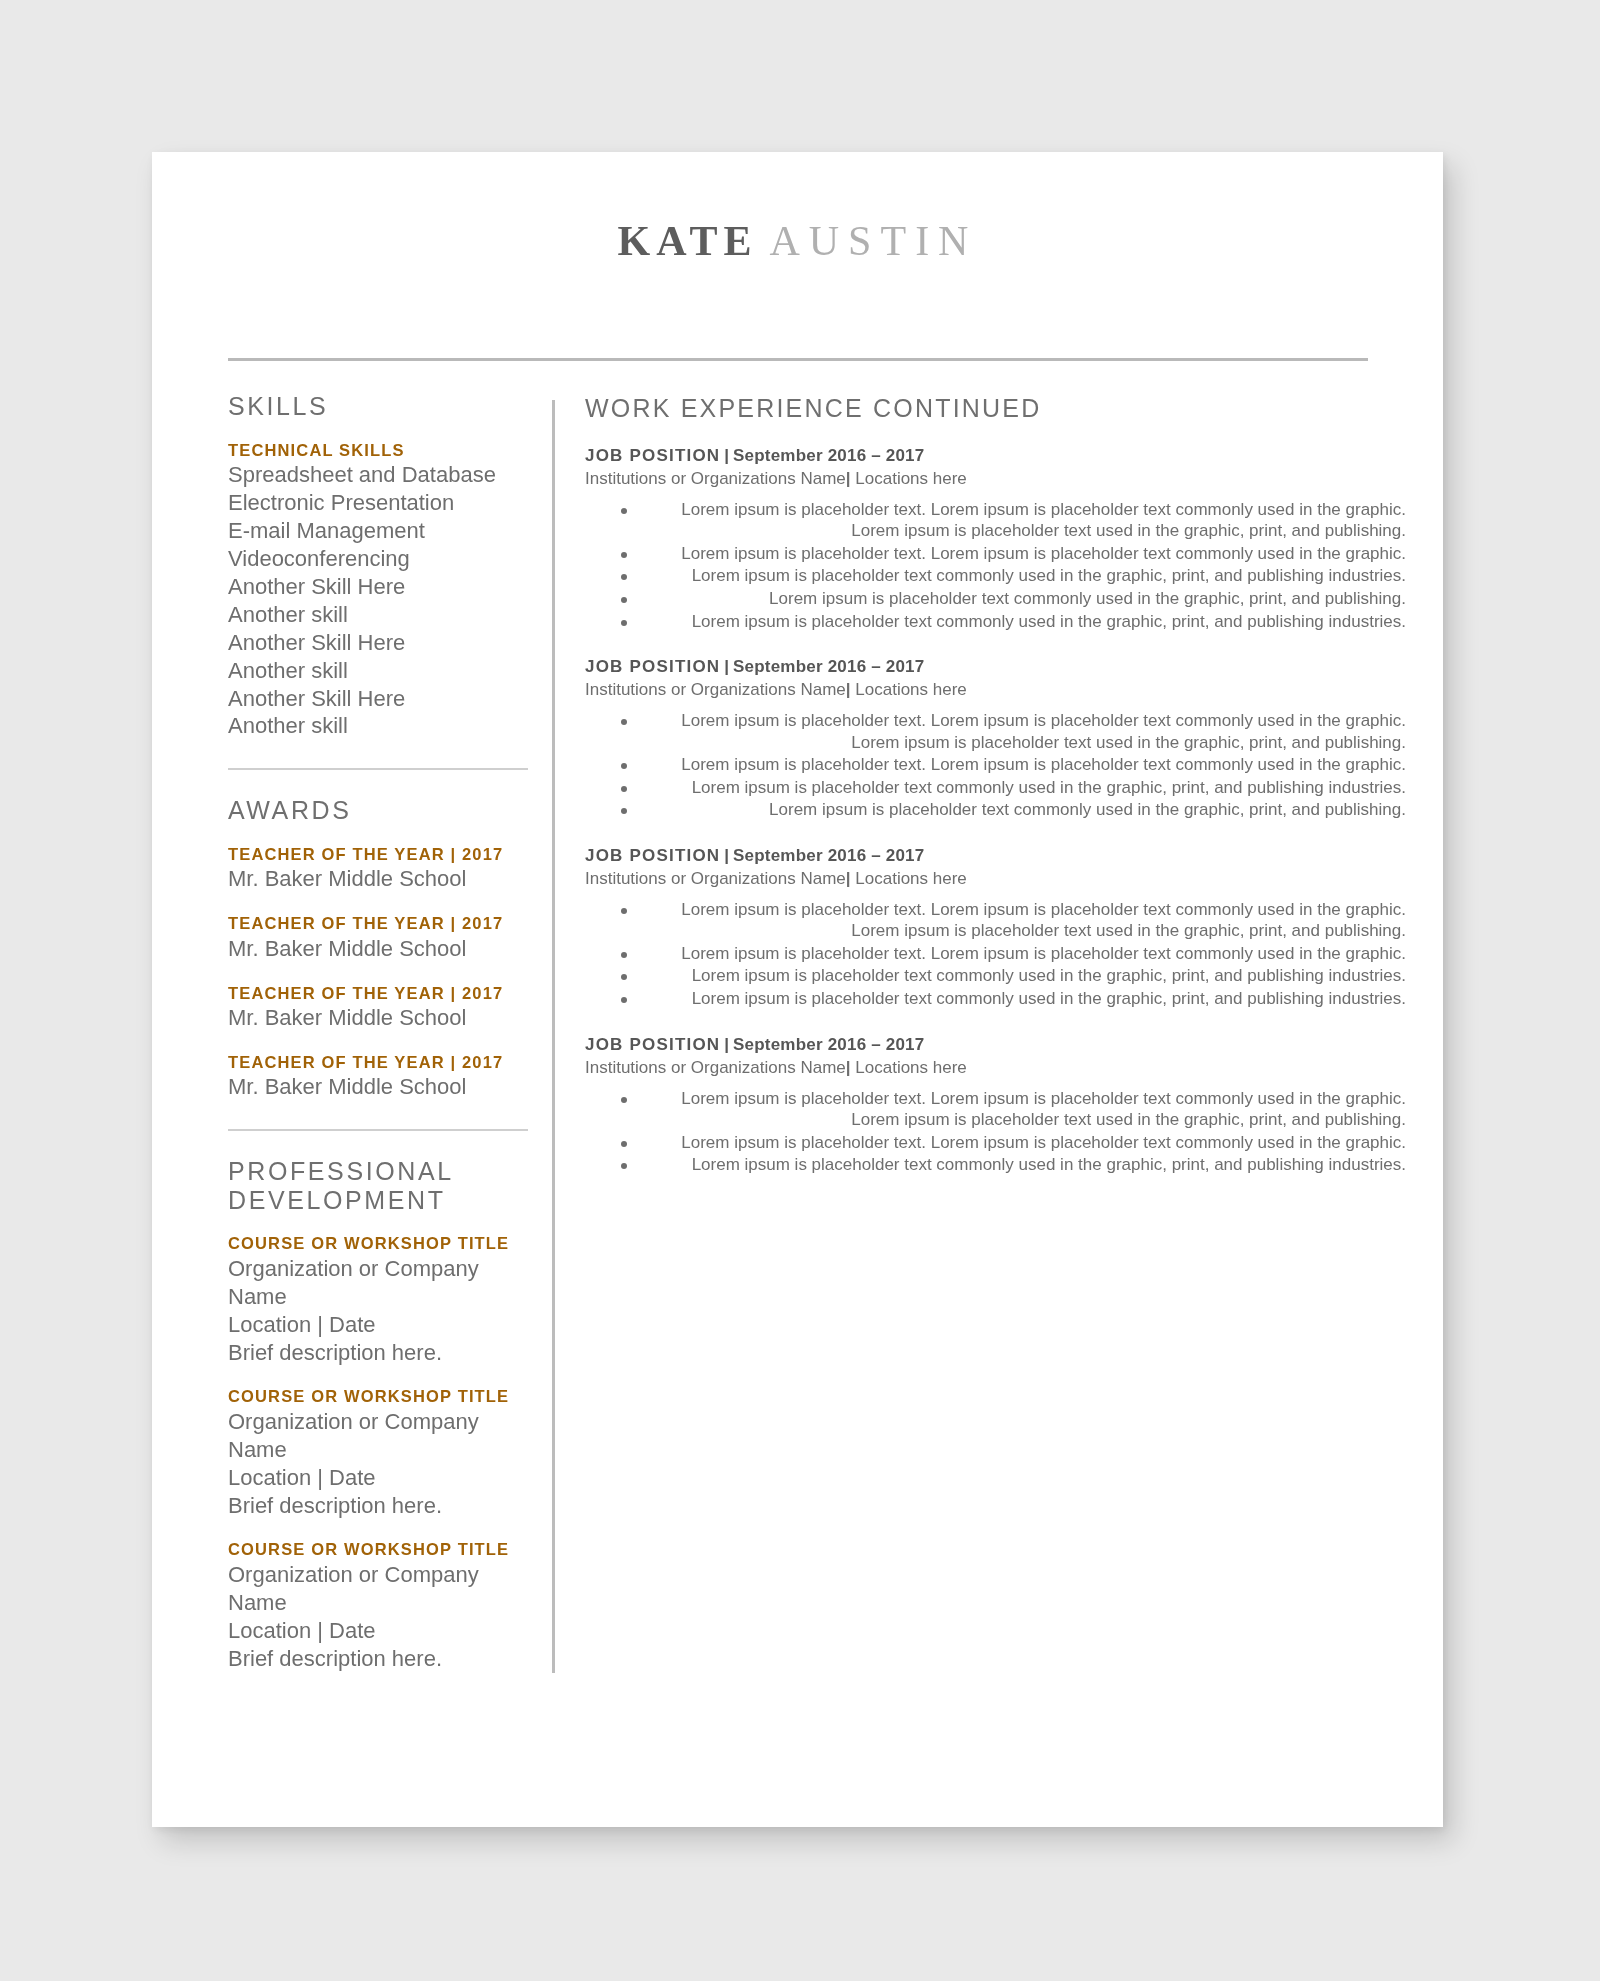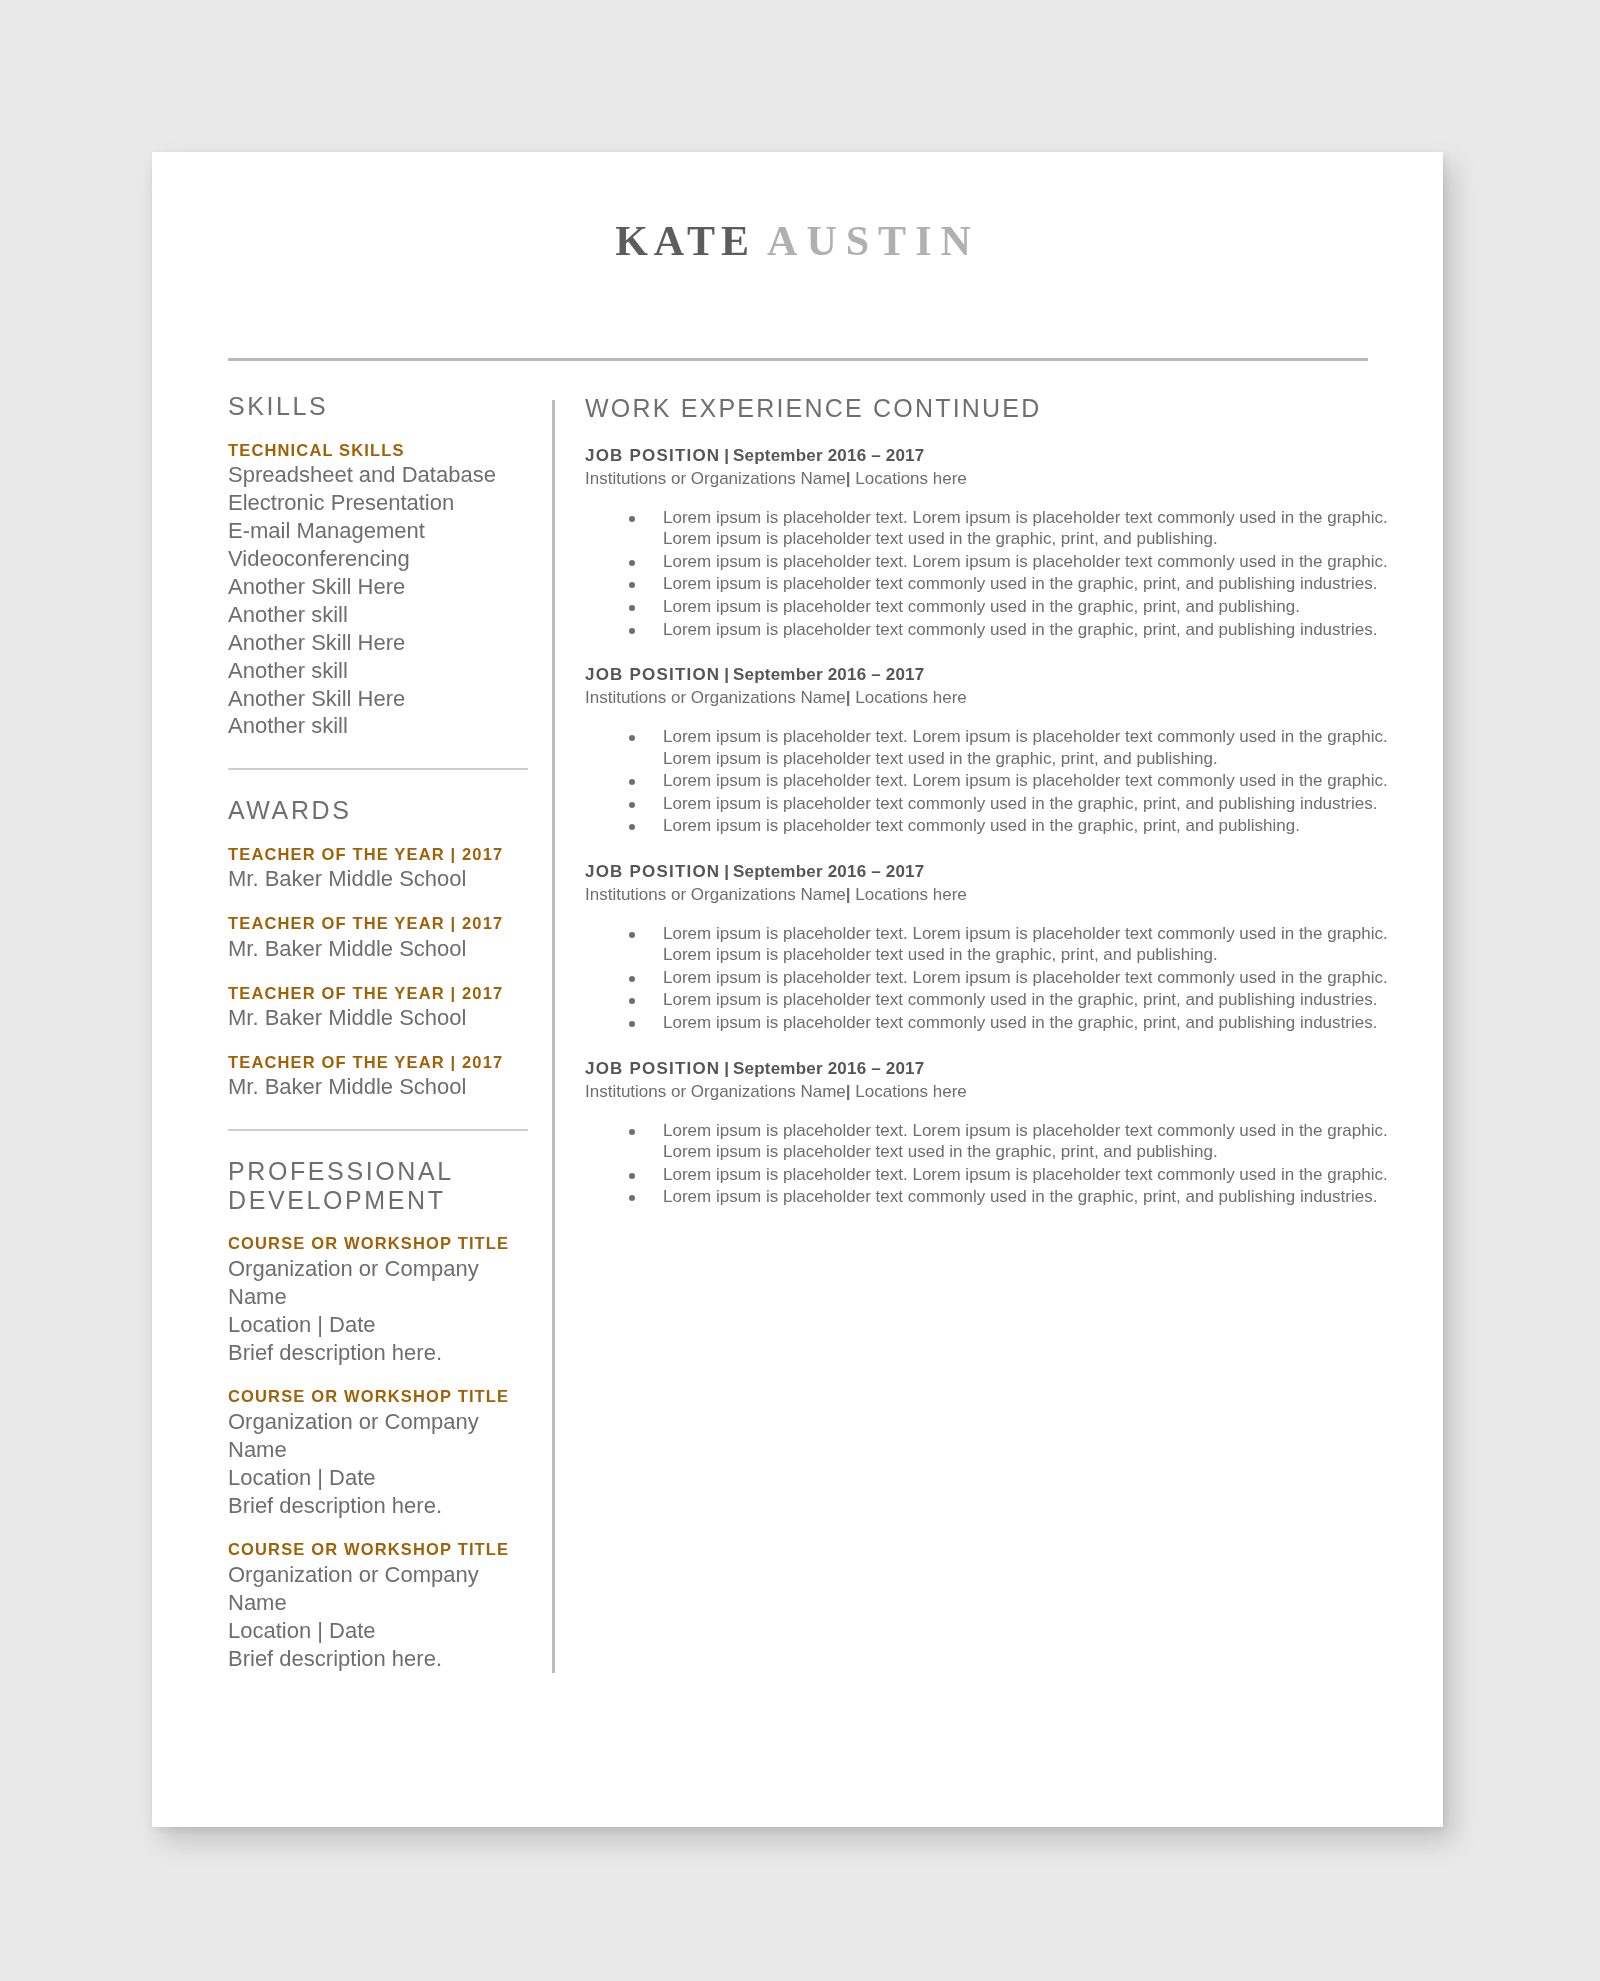--- a/index.html
+++ b/index.html
@@ -48,7 +48,7 @@
     letter-spacing: 6px;
   }
   .name .last {
-    font-weight: 700;
+    font-weight: 400;
     color: #b0b0b0;
     letter-spacing: 9px;
     margin-left: 12px;

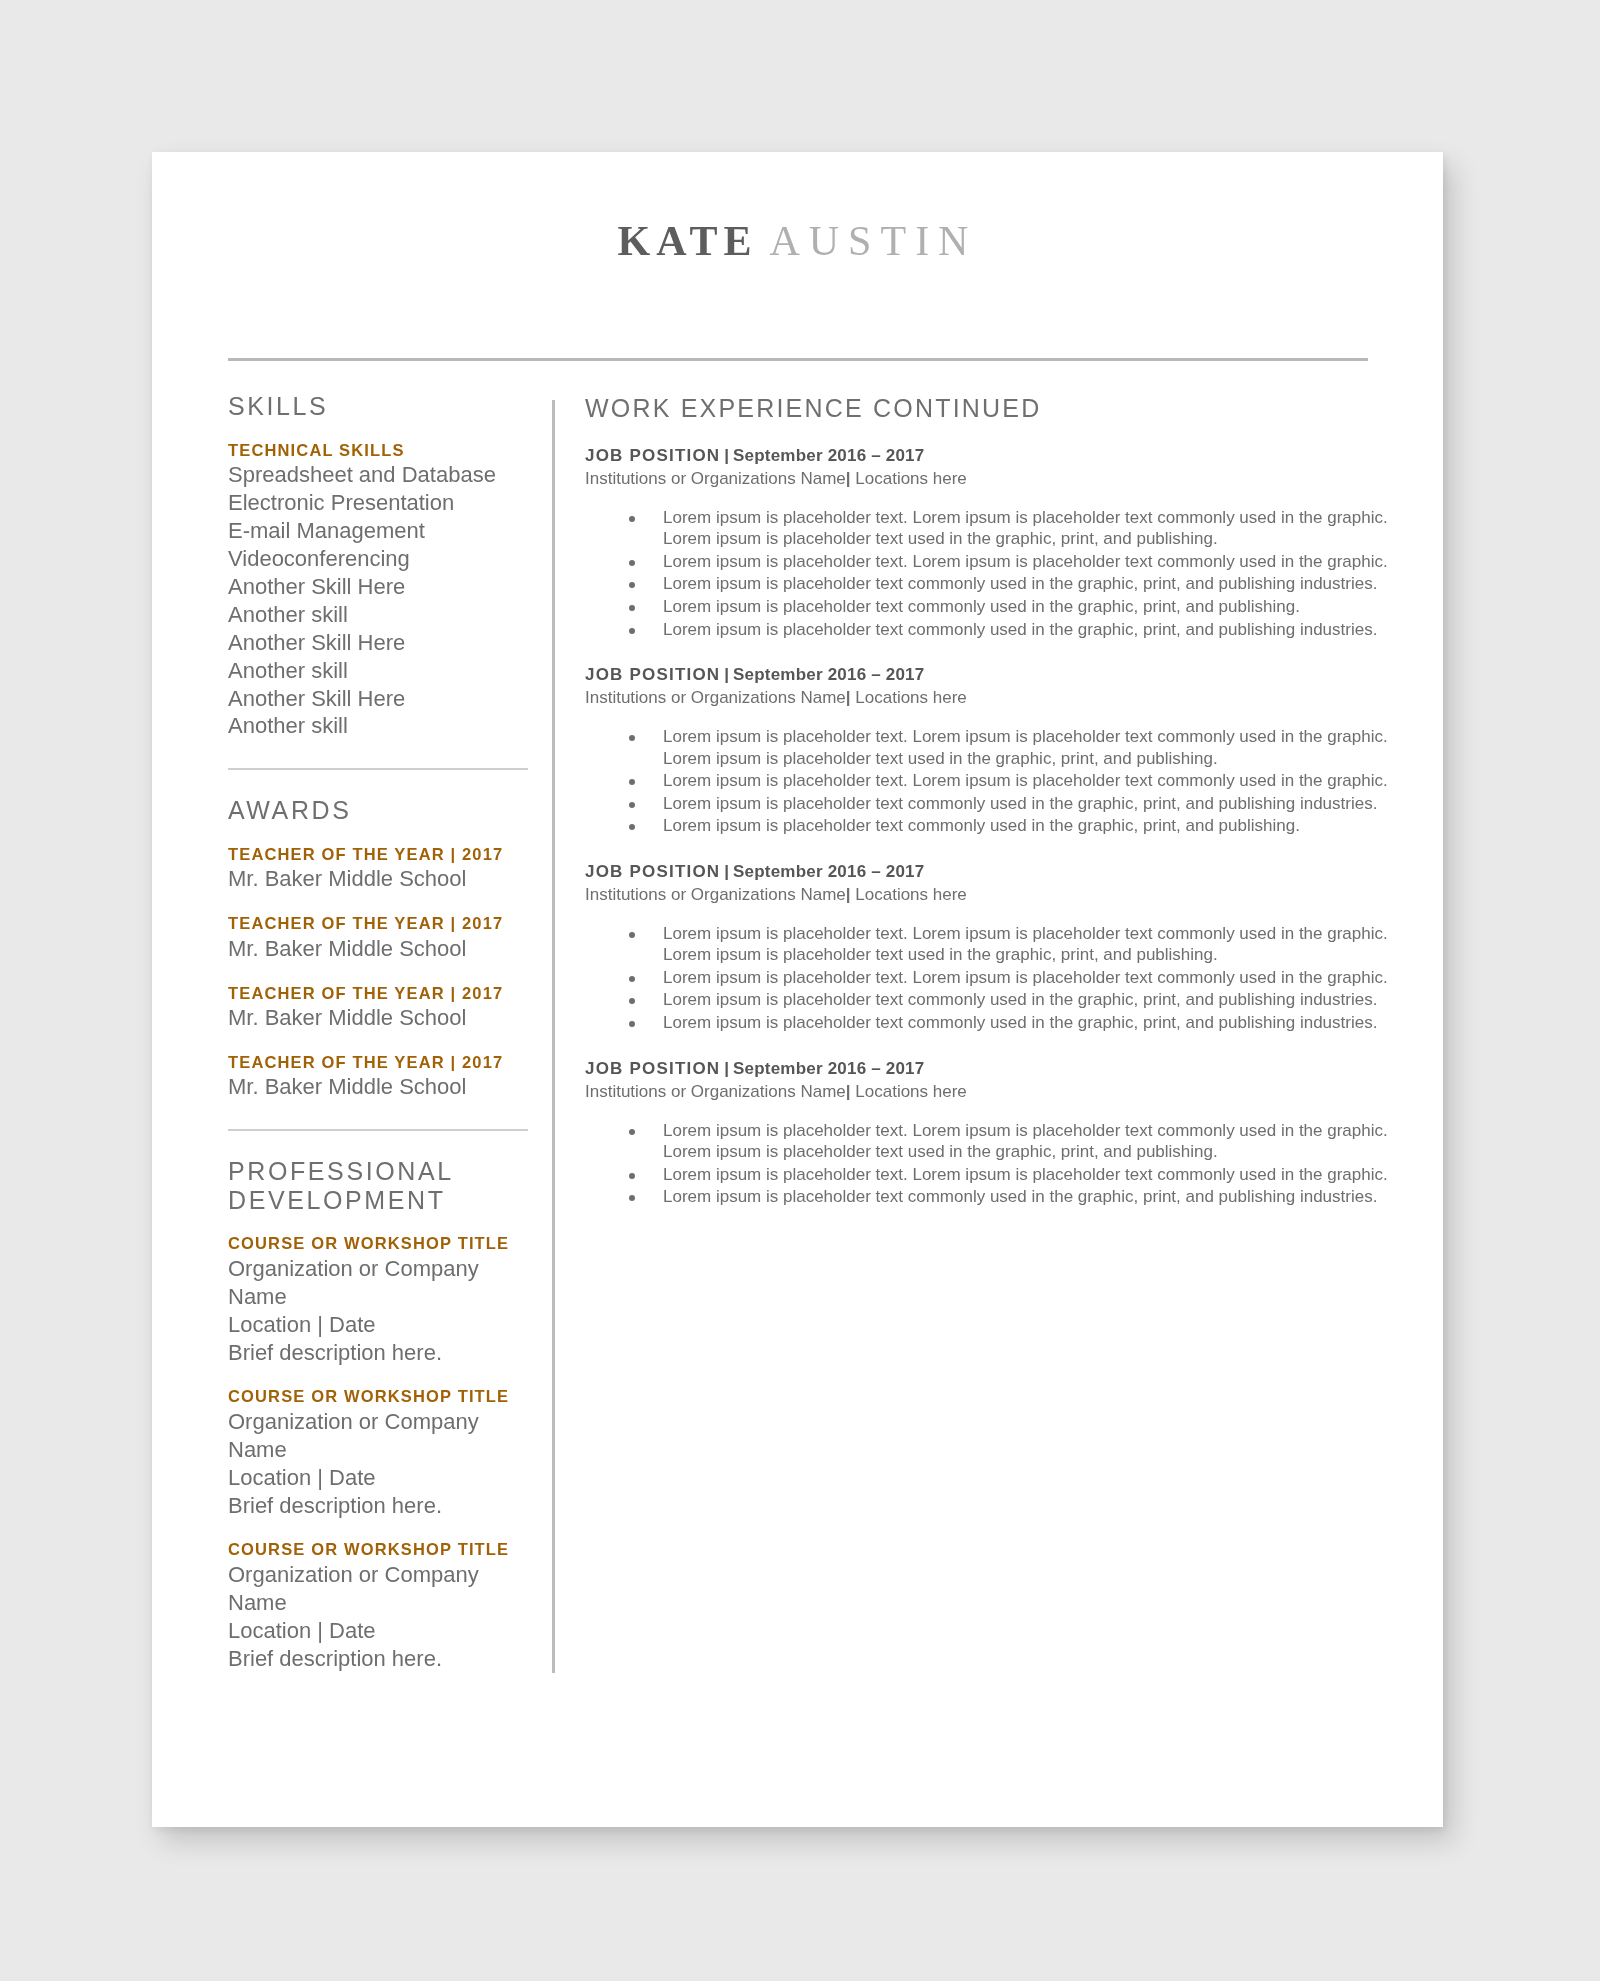--- a/index.html
+++ b/index.html
@@ -161,8 +161,9 @@
 
   ul.bullets {
     list-style: none;
-    margin: 16px;
+    margin: 8px;
     padding: 0;
+    text-align: right;
   }
   ul.bullets li {
     position: relative;

